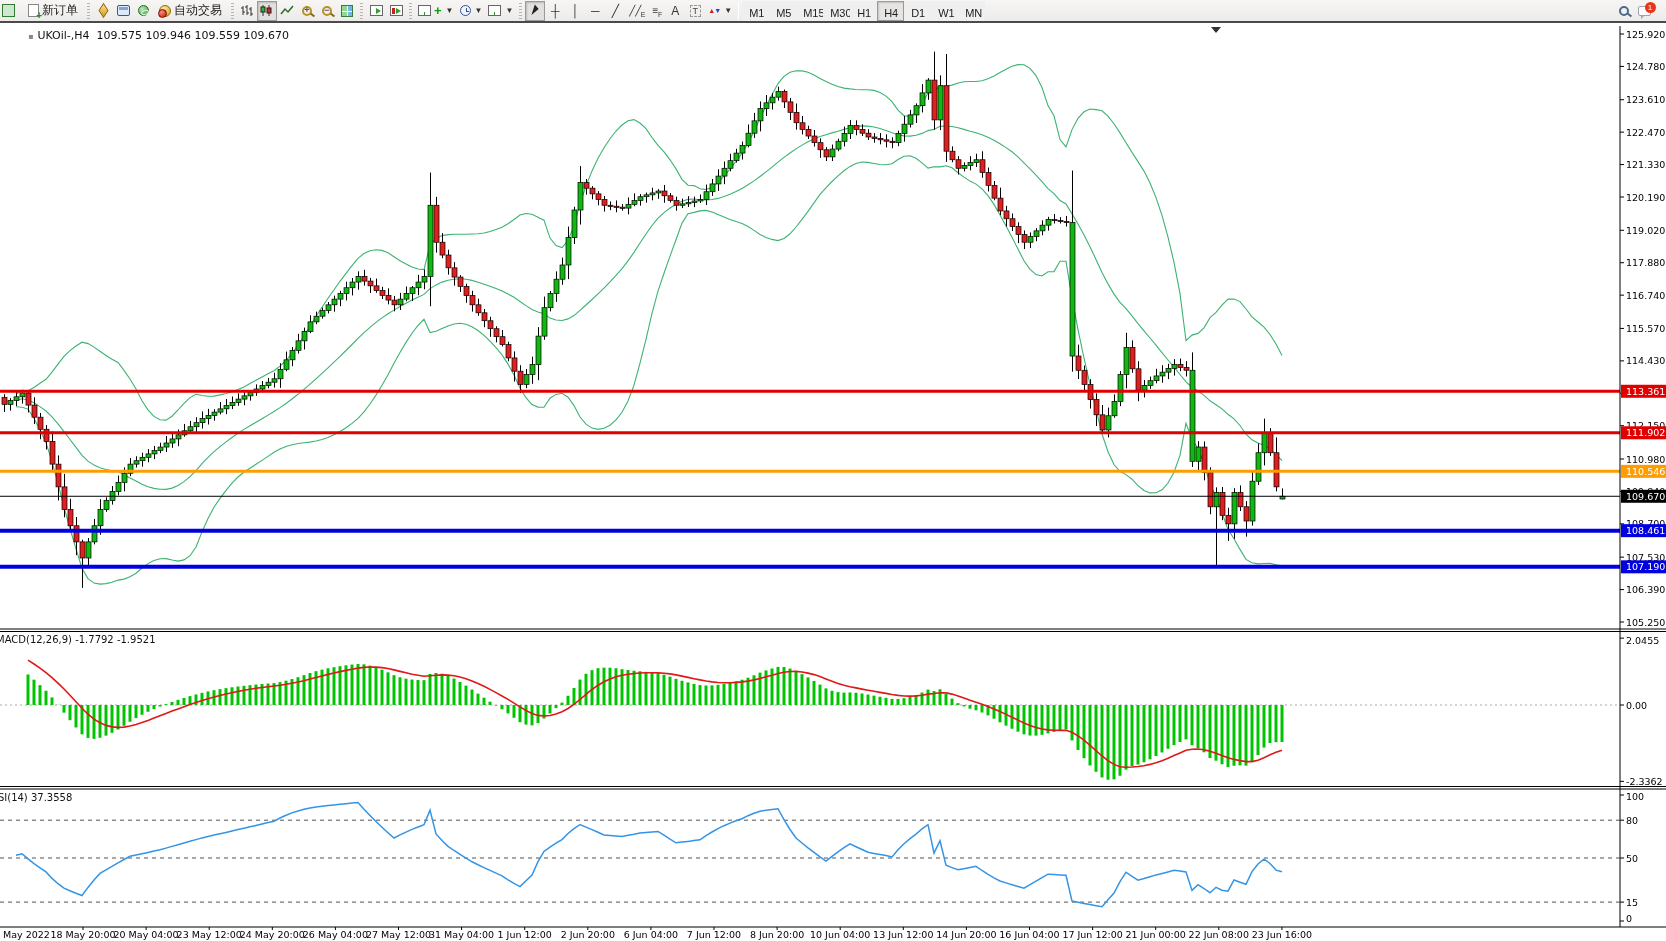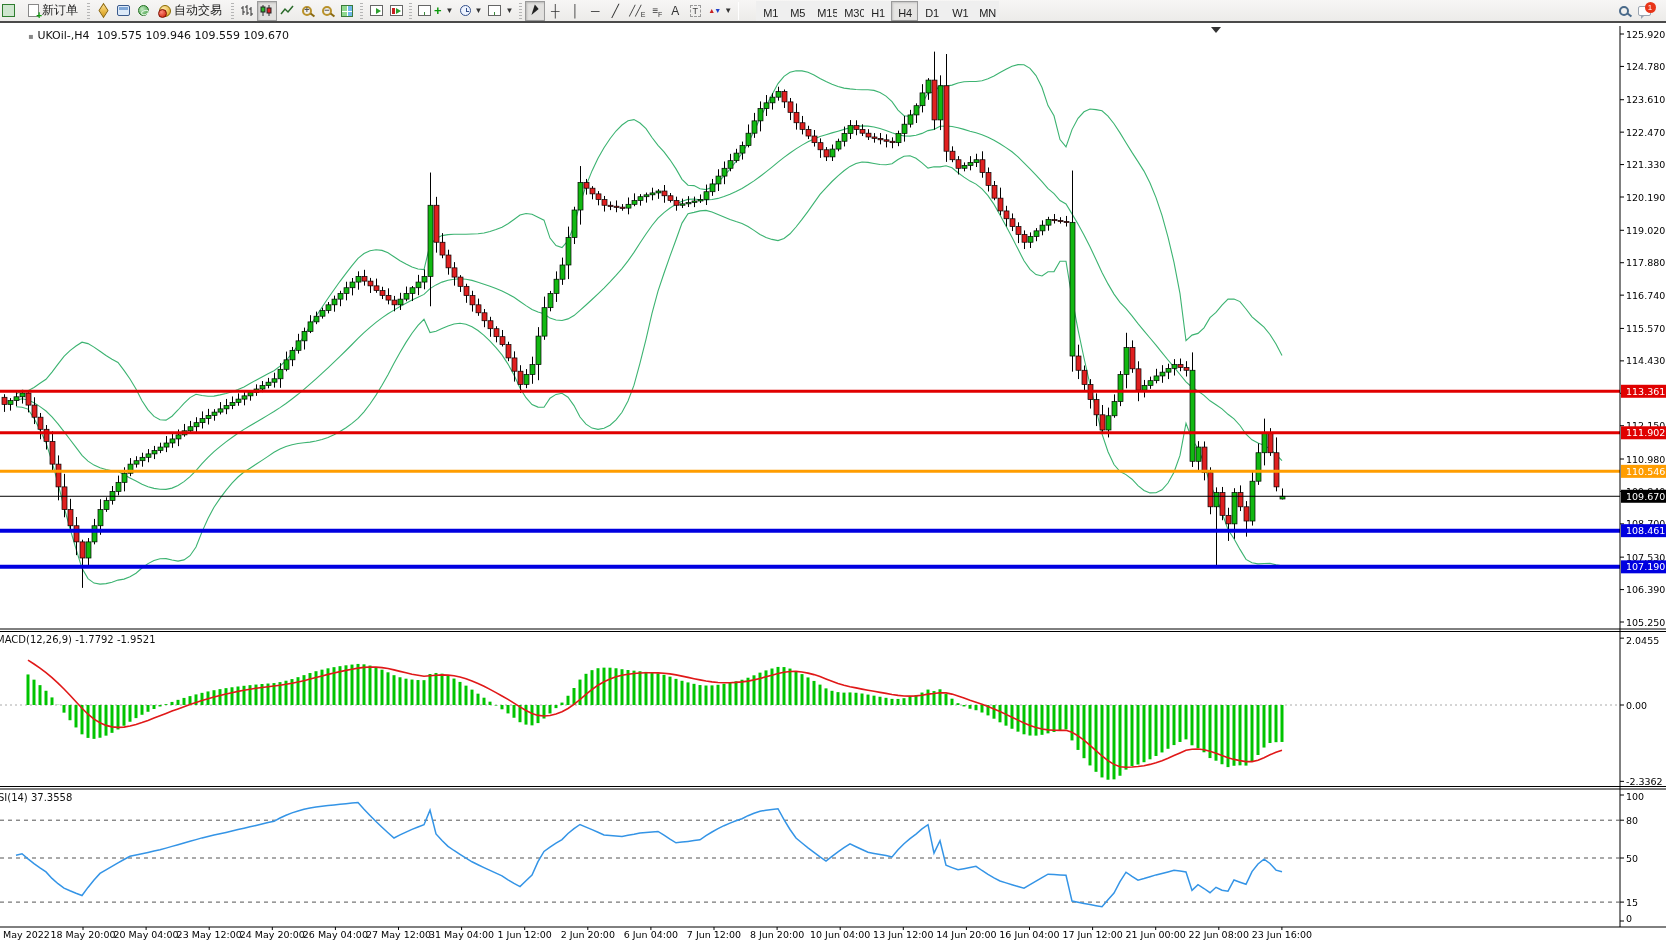--- a/index.html
+++ b/index.html
@@ -57,7 +57,7 @@
   .i-chat::after { content:""; position:absolute; left:2px; bottom:-4px; border-top:4px solid #9aa4b0; border-right:4px solid transparent; }
   .badge { position:absolute; right:-6px; top:-5px; min-width:11px; height:11px; border-radius:6px;
     background:#e83418; color:#fff; font-size:8px; text-align:center; line-height:11px; padding:0 2px; }
-  .tf-group { display:flex; align-items:center;margin-left:14px; }
+  .tf-group { display:flex; align-items:center; }
   .tf { width:27px; text-align:center; font-size:11px; color:#222; height:20px; line-height:20px; border:1px solid transparent; }
   .tf.pressed { background:#e6e5e3; border:1px solid #9a9a9a; box-shadow:inset 1px 1px 2px rgba(0,0,0,.15); }
   .spacer { flex:1; }

